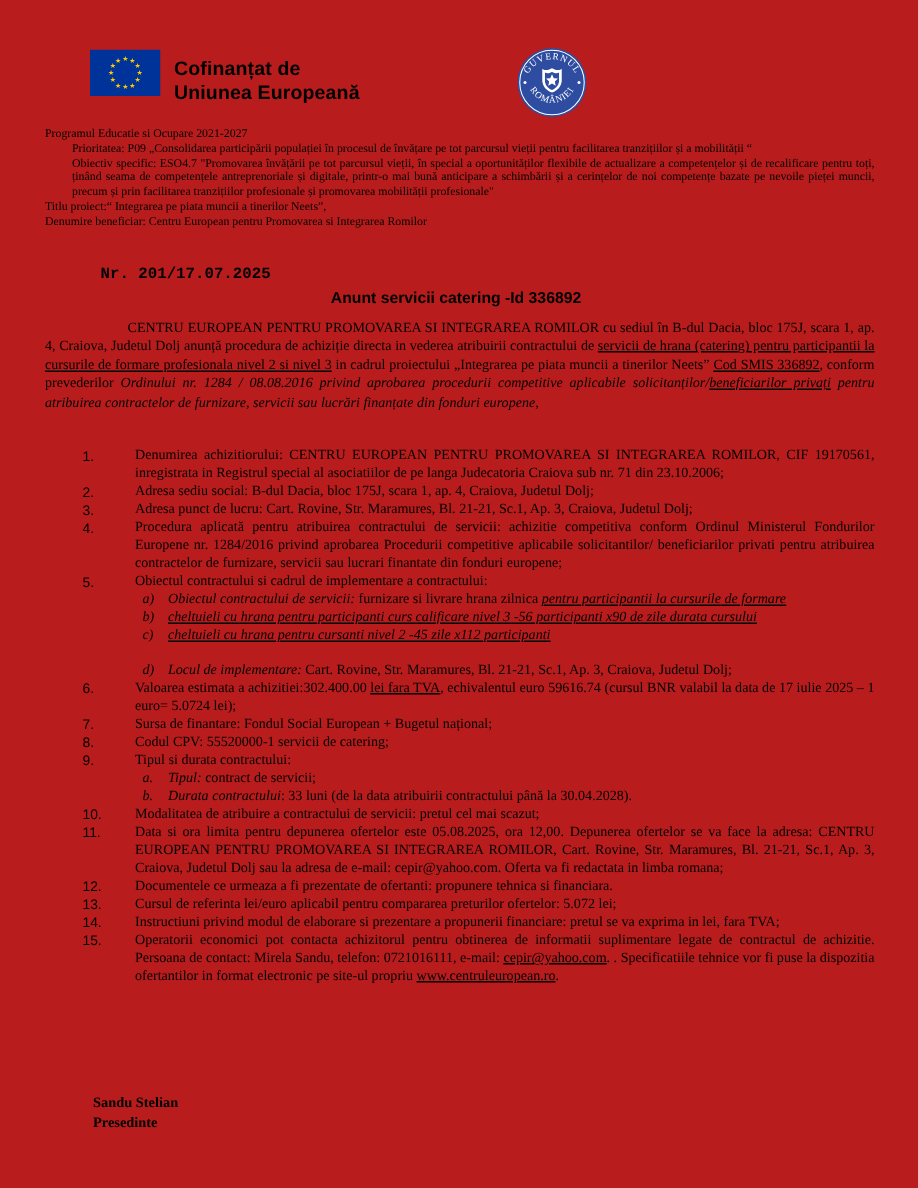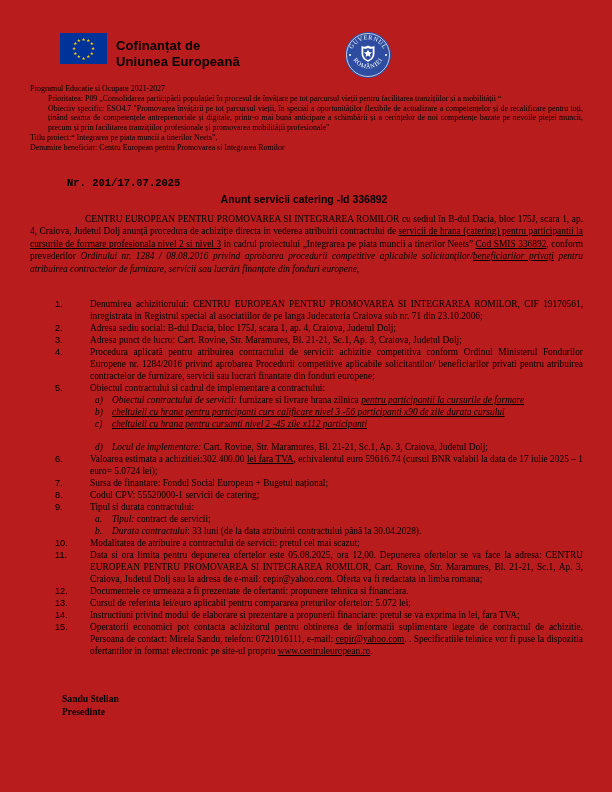--- a/index.html
+++ b/index.html
@@ -48,7 +48,7 @@
   .gap { margin-top:11px; }
 
   .signature {
-    position:absolute; left:62px; top:693px;
+    position:absolute; left:62px; top:730px;
     font-weight:bold; font-size:9.6px; line-height:12.5px;
   }
 </style>

